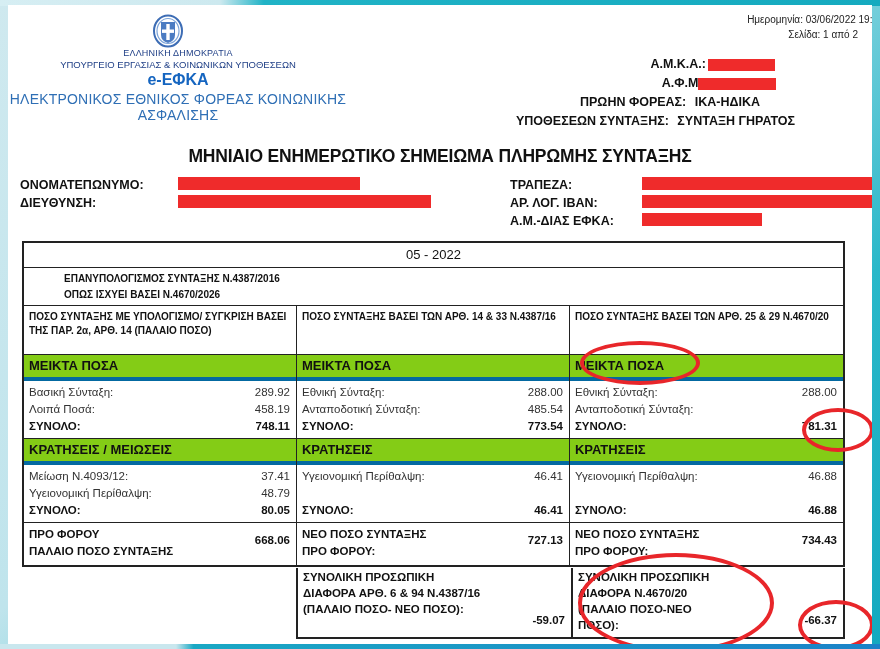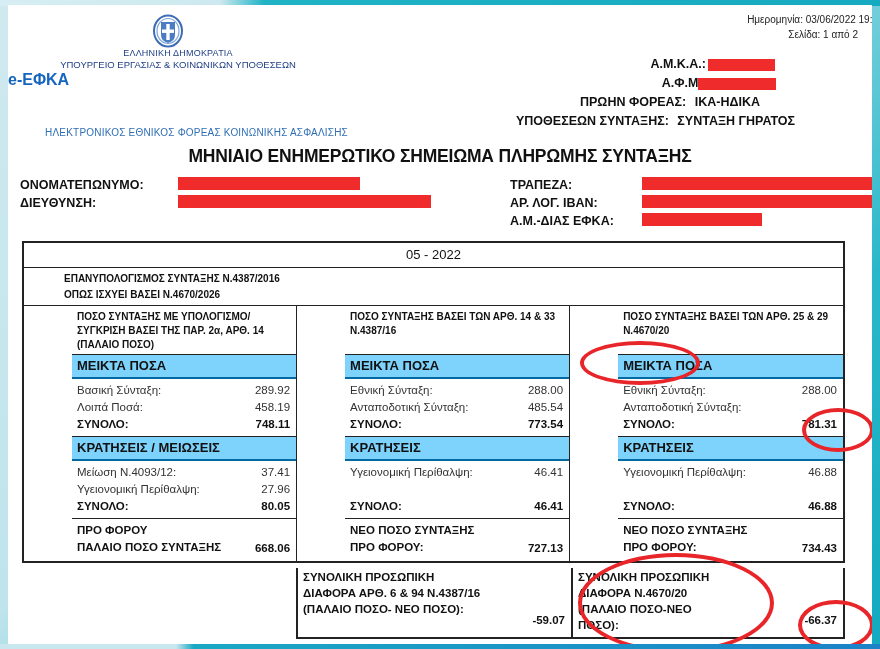--- a/index.html
+++ b/index.html
@@ -22,7 +22,7 @@
     font-size: 9px; color: #1f3f86; letter-spacing: 0.2px; }
   .org2 { position: absolute; left: 0; width: 340px; text-align: center; top: 54px;
     font-size: 9.5px; color: #1f3f86; }
-  .brand { position: absolute; left: 0; width: 340px; text-align: left; top: 66px;
+  .brand { position: absolute; left: 0; width: 340px; text-align: center; top: 66px;
     font-size: 16px; font-weight: bold; color: #1565c0; }
   .org3 { position: absolute; left: 0; width: 340px; text-align: right; top: 86px;
     font-size: 10px; color: #2f6fb5; letter-spacing: 0.2px; margin-top: 36px; }

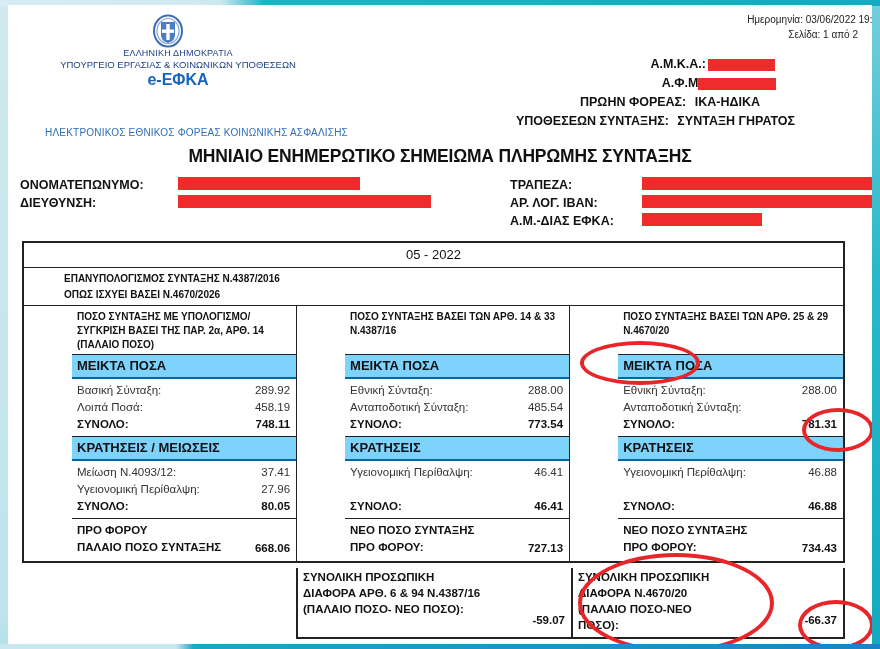--- a/index.html
+++ b/index.html
@@ -24,8 +24,8 @@
     font-size: 9.5px; color: #1f3f86; }
   .brand { position: absolute; left: 0; width: 340px; text-align: center; top: 66px;
     font-size: 16px; font-weight: bold; color: #1565c0; }
-  .org3 { position: absolute; left: 0; width: 340px; text-align: right; top: 86px;
-    font-size: 10px; color: #2f6fb5; letter-spacing: 0.2px; margin-top: 36px; }
+  .org3 { position: absolute; left: 0; width: 340px; text-align: center; top: 86px;
+    font-size: 14px; color: #2f6fb5; letter-spacing: 0.2px; }
   
   .date { position: absolute; right: -6px; top: 9px; font-size: 10px; color: #222; white-space: nowrap; }
   .page { position: absolute; right: 14px; top: 24px; font-size: 10px; color: #222; }

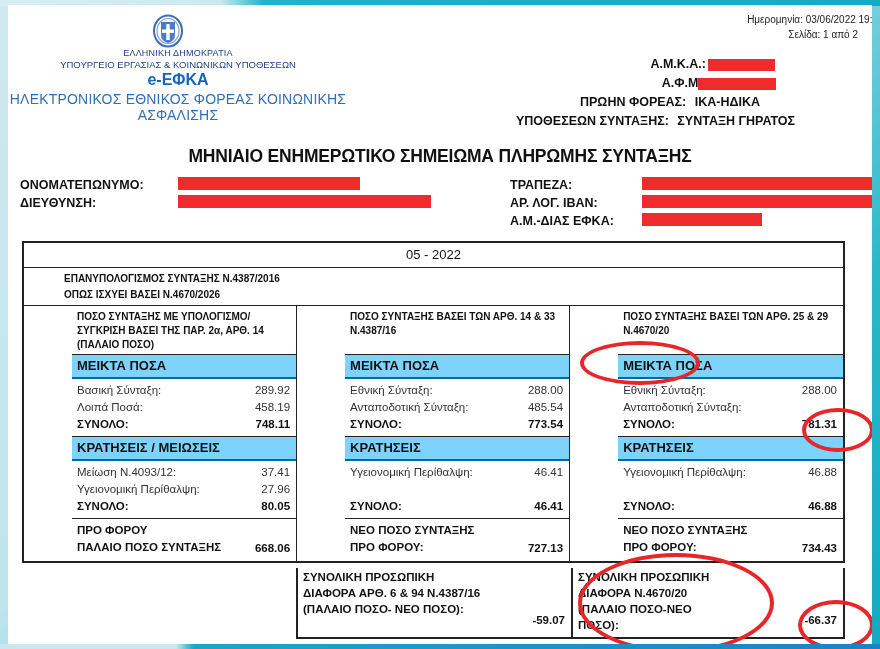--- a/index.html
+++ b/index.html
@@ -40,7 +40,7 @@
   .period { height: 24px; border-bottom: 1px solid #222; text-align: center; font-size: 13px; line-height: 24px; color: #111; }
   .recalc { height: 38px; border-bottom: 1px solid #222; text-align: left; font-size: 10px; font-weight: bold; color: #111; padding-top: 3px; box-sizing: border-box; line-height: 16px; padding-left: 40px; }
   .cols { display: flex; }
-  .col { width: 33.333%; box-sizing: border-box; border-right: 1px solid #222; margin-left: 48px; }
+  .col { width: 33.333%; box-sizing: border-box; border-right: 1px solid #222; }
   .col:last-child { border-right: none; }
   .colhead { height: 49px; font-size: 10px; font-weight: bold; padding: 4px 5px; box-sizing: border-box; line-height: 14px; color: #111; border-bottom: 1px solid #222; }
   .sect { height: 22px; background: #7dd3fc; font-size: 13px; font-weight: bold; line-height: 22px; padding-left: 5px; border-bottom: 2px solid #0369a1; color: #111; }

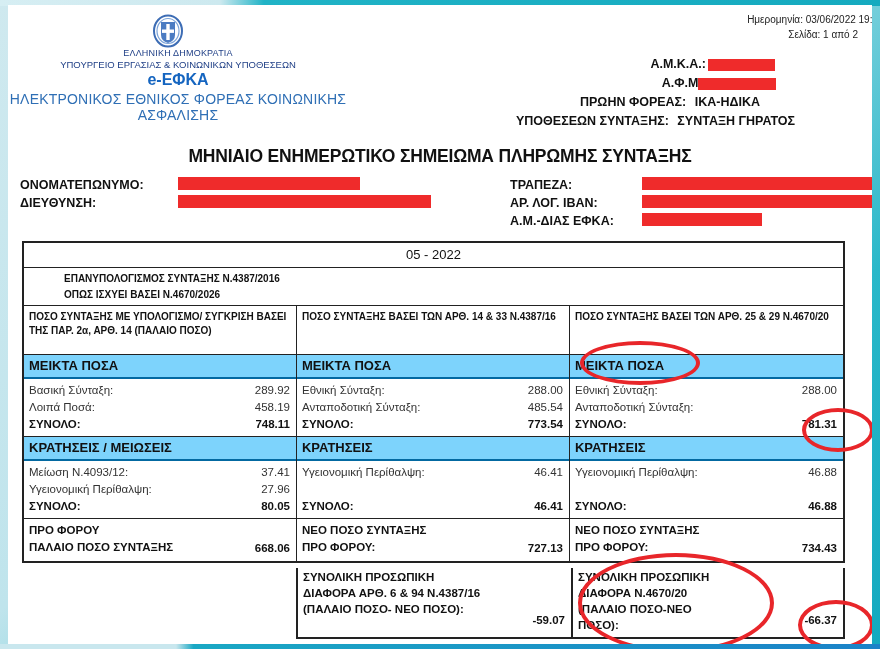--- a/index.html
+++ b/index.html
@@ -43,7 +43,7 @@
   .col { width: 33.333%; box-sizing: border-box; border-right: 1px solid #222; }
   .col:last-child { border-right: none; }
   .colhead { height: 49px; font-size: 10px; font-weight: bold; padding: 4px 5px; box-sizing: border-box; line-height: 14px; color: #111; border-bottom: 1px solid #222; }
-  .sect { height: 22px; background: #7dd3fc; font-size: 13px; font-weight: bold; line-height: 22px; padding-left: 5px; border-bottom: 2px solid #0369a1; color: #111; }
+  .sect { height: 22px; background: #84cc16; font-size: 13px; font-weight: bold; line-height: 22px; padding-left: 5px; border-bottom: 4px solid #0369a1; color: #111; }
   .rows { padding: 3px 0; border-bottom: 1px solid #222; }
   .row { display: flex; justify-content: space-between; font-size: 11.5px; height: 17px; line-height: 17px; padding: 0 6px 0 5px; color: #333; }
   .row.total { font-weight: bold; color: #111; }

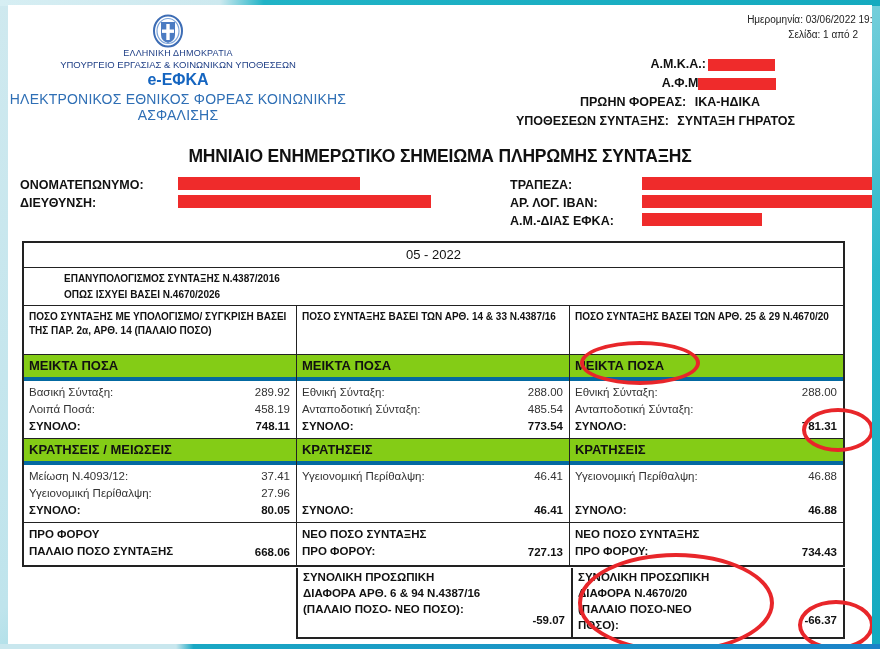--- a/index.html
+++ b/index.html
@@ -142,7 +142,7 @@
             </div>
           <div class="row">
               <span>Υγειονομική Περίθαλψη:</span>
-              <span>27.96</span>
+              <span>48.79</span>
             </div>
           <div class="row total">
               <span>ΣΥΝΟΛΟ:</span>

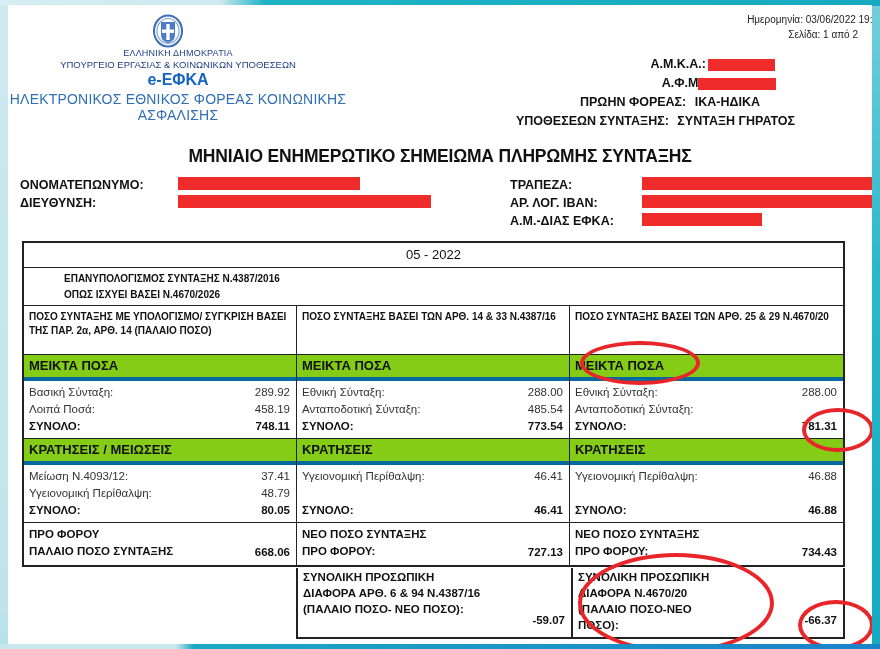--- a/index.html
+++ b/index.html
@@ -49,7 +49,7 @@
   .row.total { font-weight: bold; color: #111; }
   .row.blank { visibility: hidden; }
   .final { height: 42px; font-size: 11.5px; font-weight: bold; padding: 3px 6px 0 5px; box-sizing: border-box; line-height: 17px; display: flex; justify-content: space-between; color: #111; }
-  .final .v { align-self: flex-end; padding-bottom: 4px; }
+  .final .v { align-self: flex-end; padding-bottom: 16px; }
   .diff { position: absolute; top: 0; height: 71px; border: 2px solid #222; border-top: none; box-sizing: border-box; font-size: 11.5px; font-weight: bold; padding: 1px 6px 0 5px; line-height: 16px; color: #111; }
   .diff .v { position: absolute; right: 6px; bottom: 9px; }
   .ring { position: absolute; border: 4px solid #e8262a; border-radius: 50%; box-sizing: border-box; pointer-events: none; }

